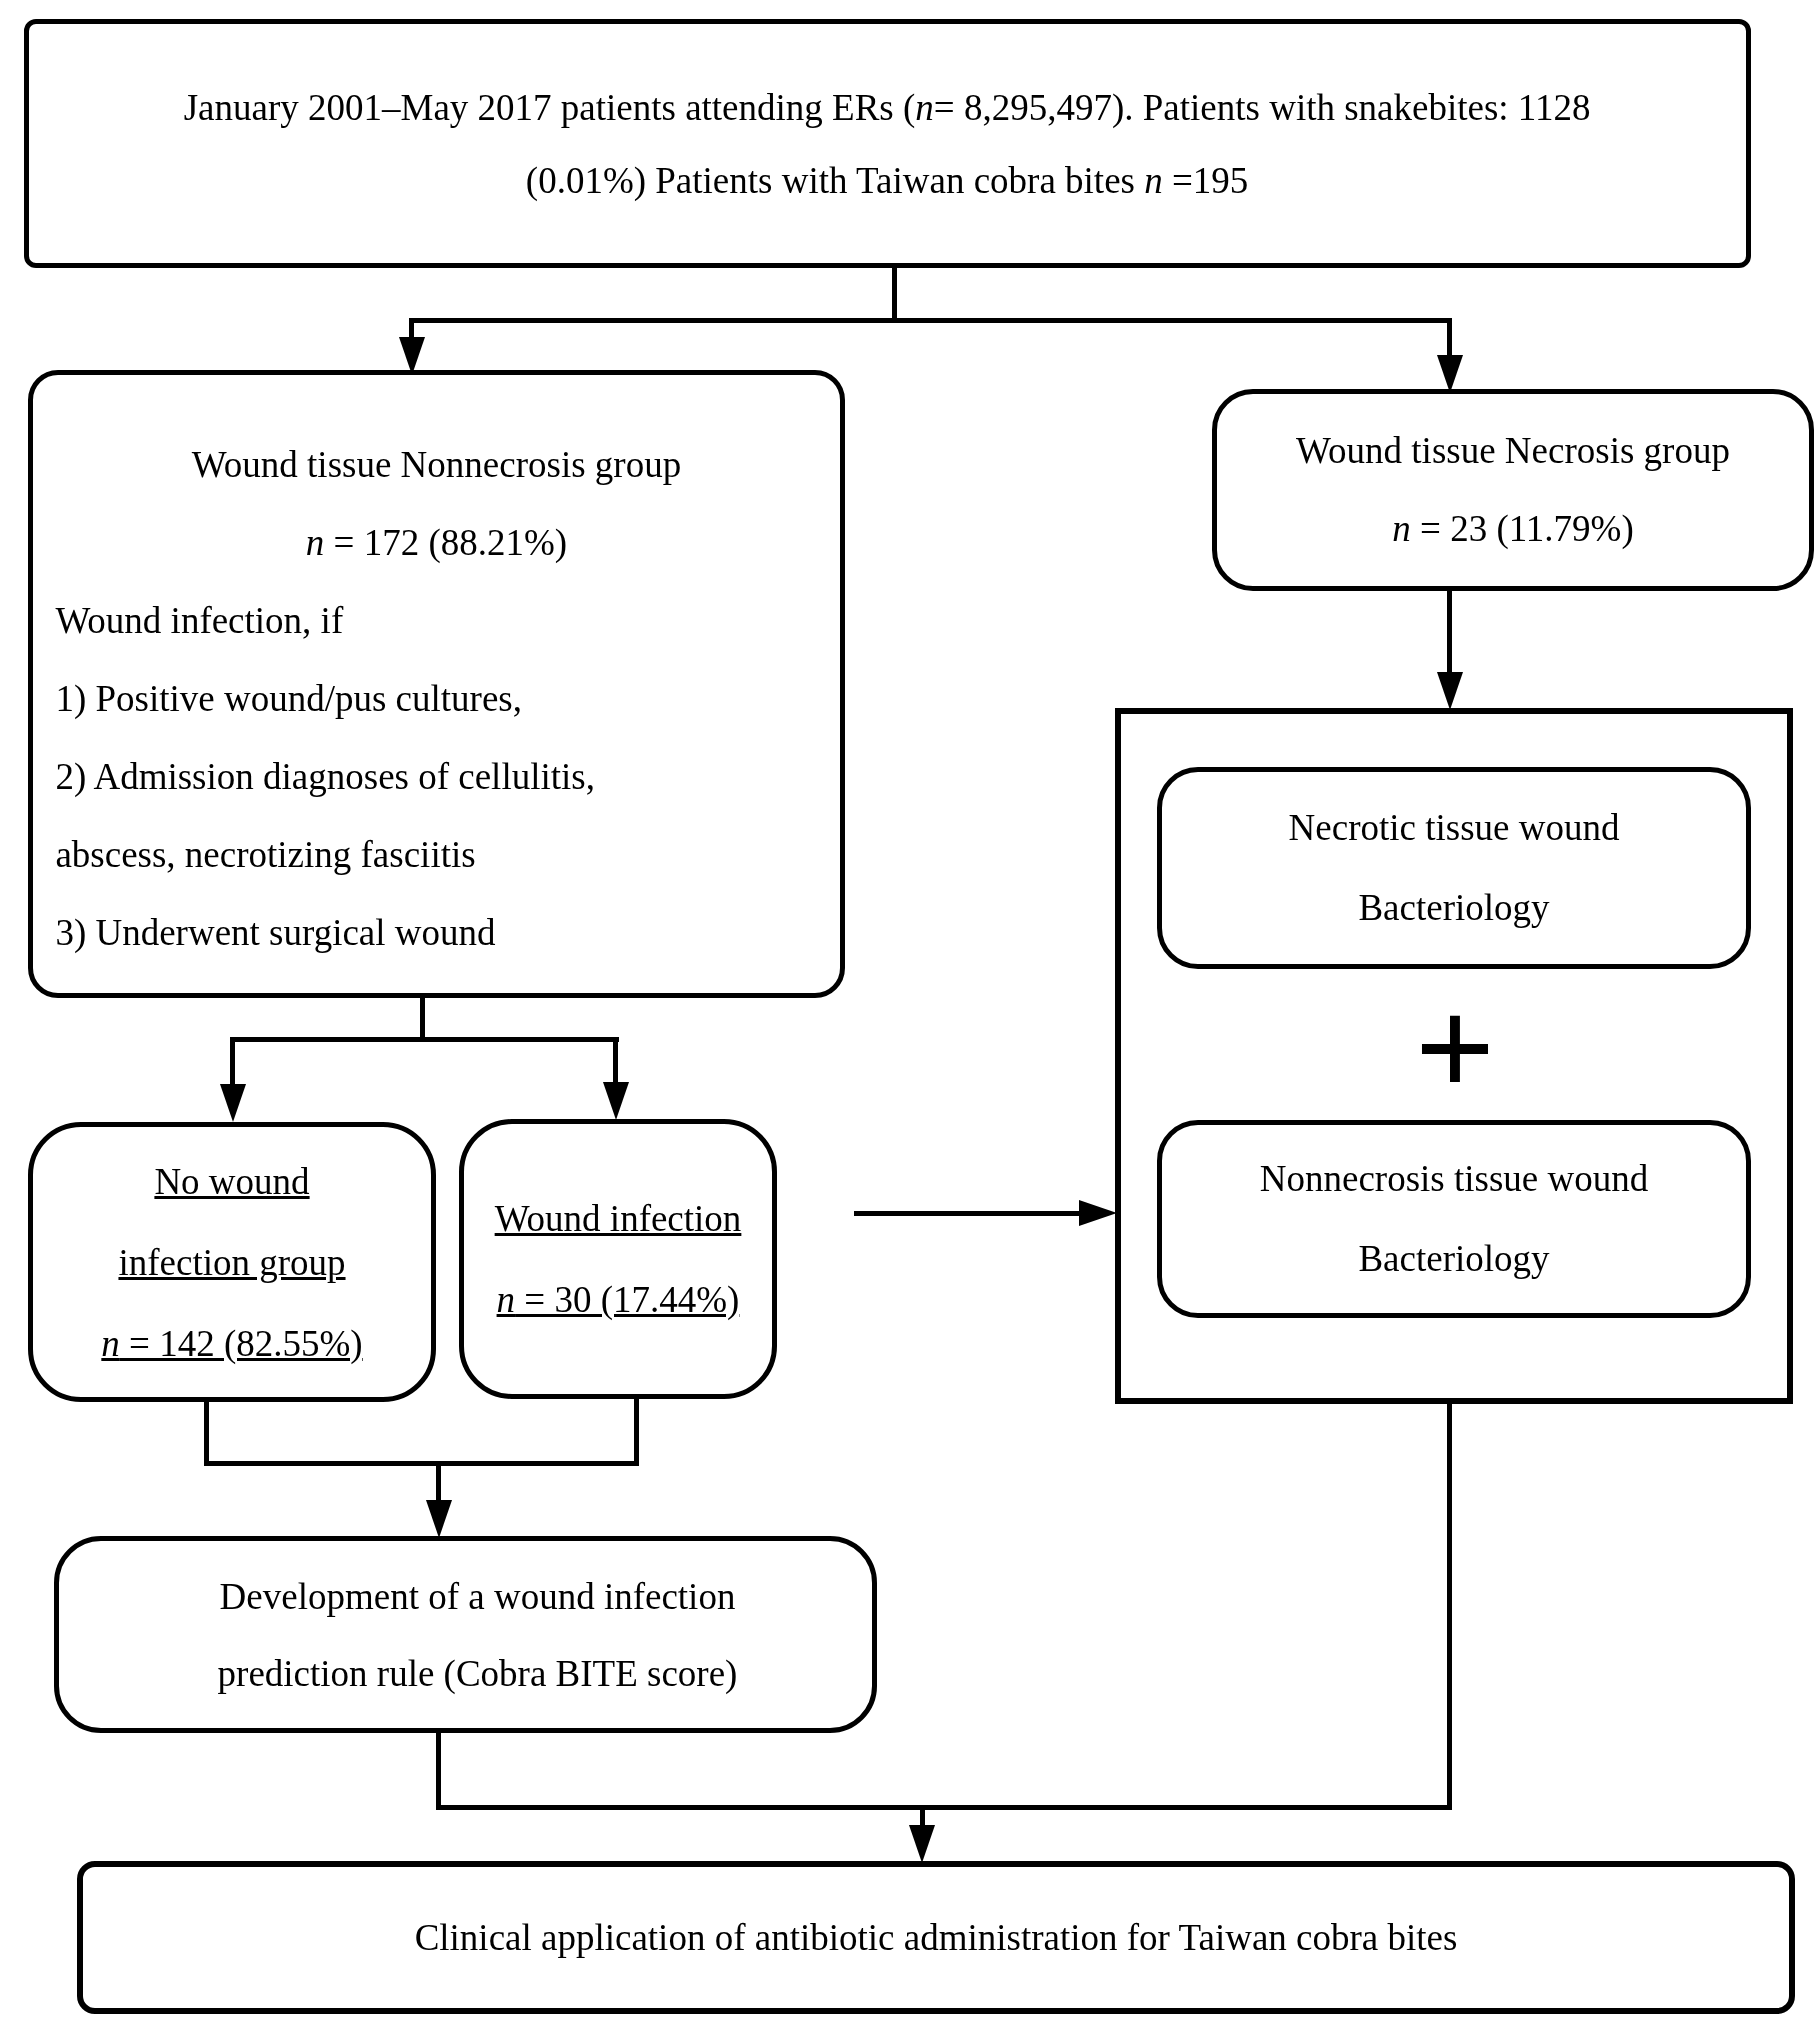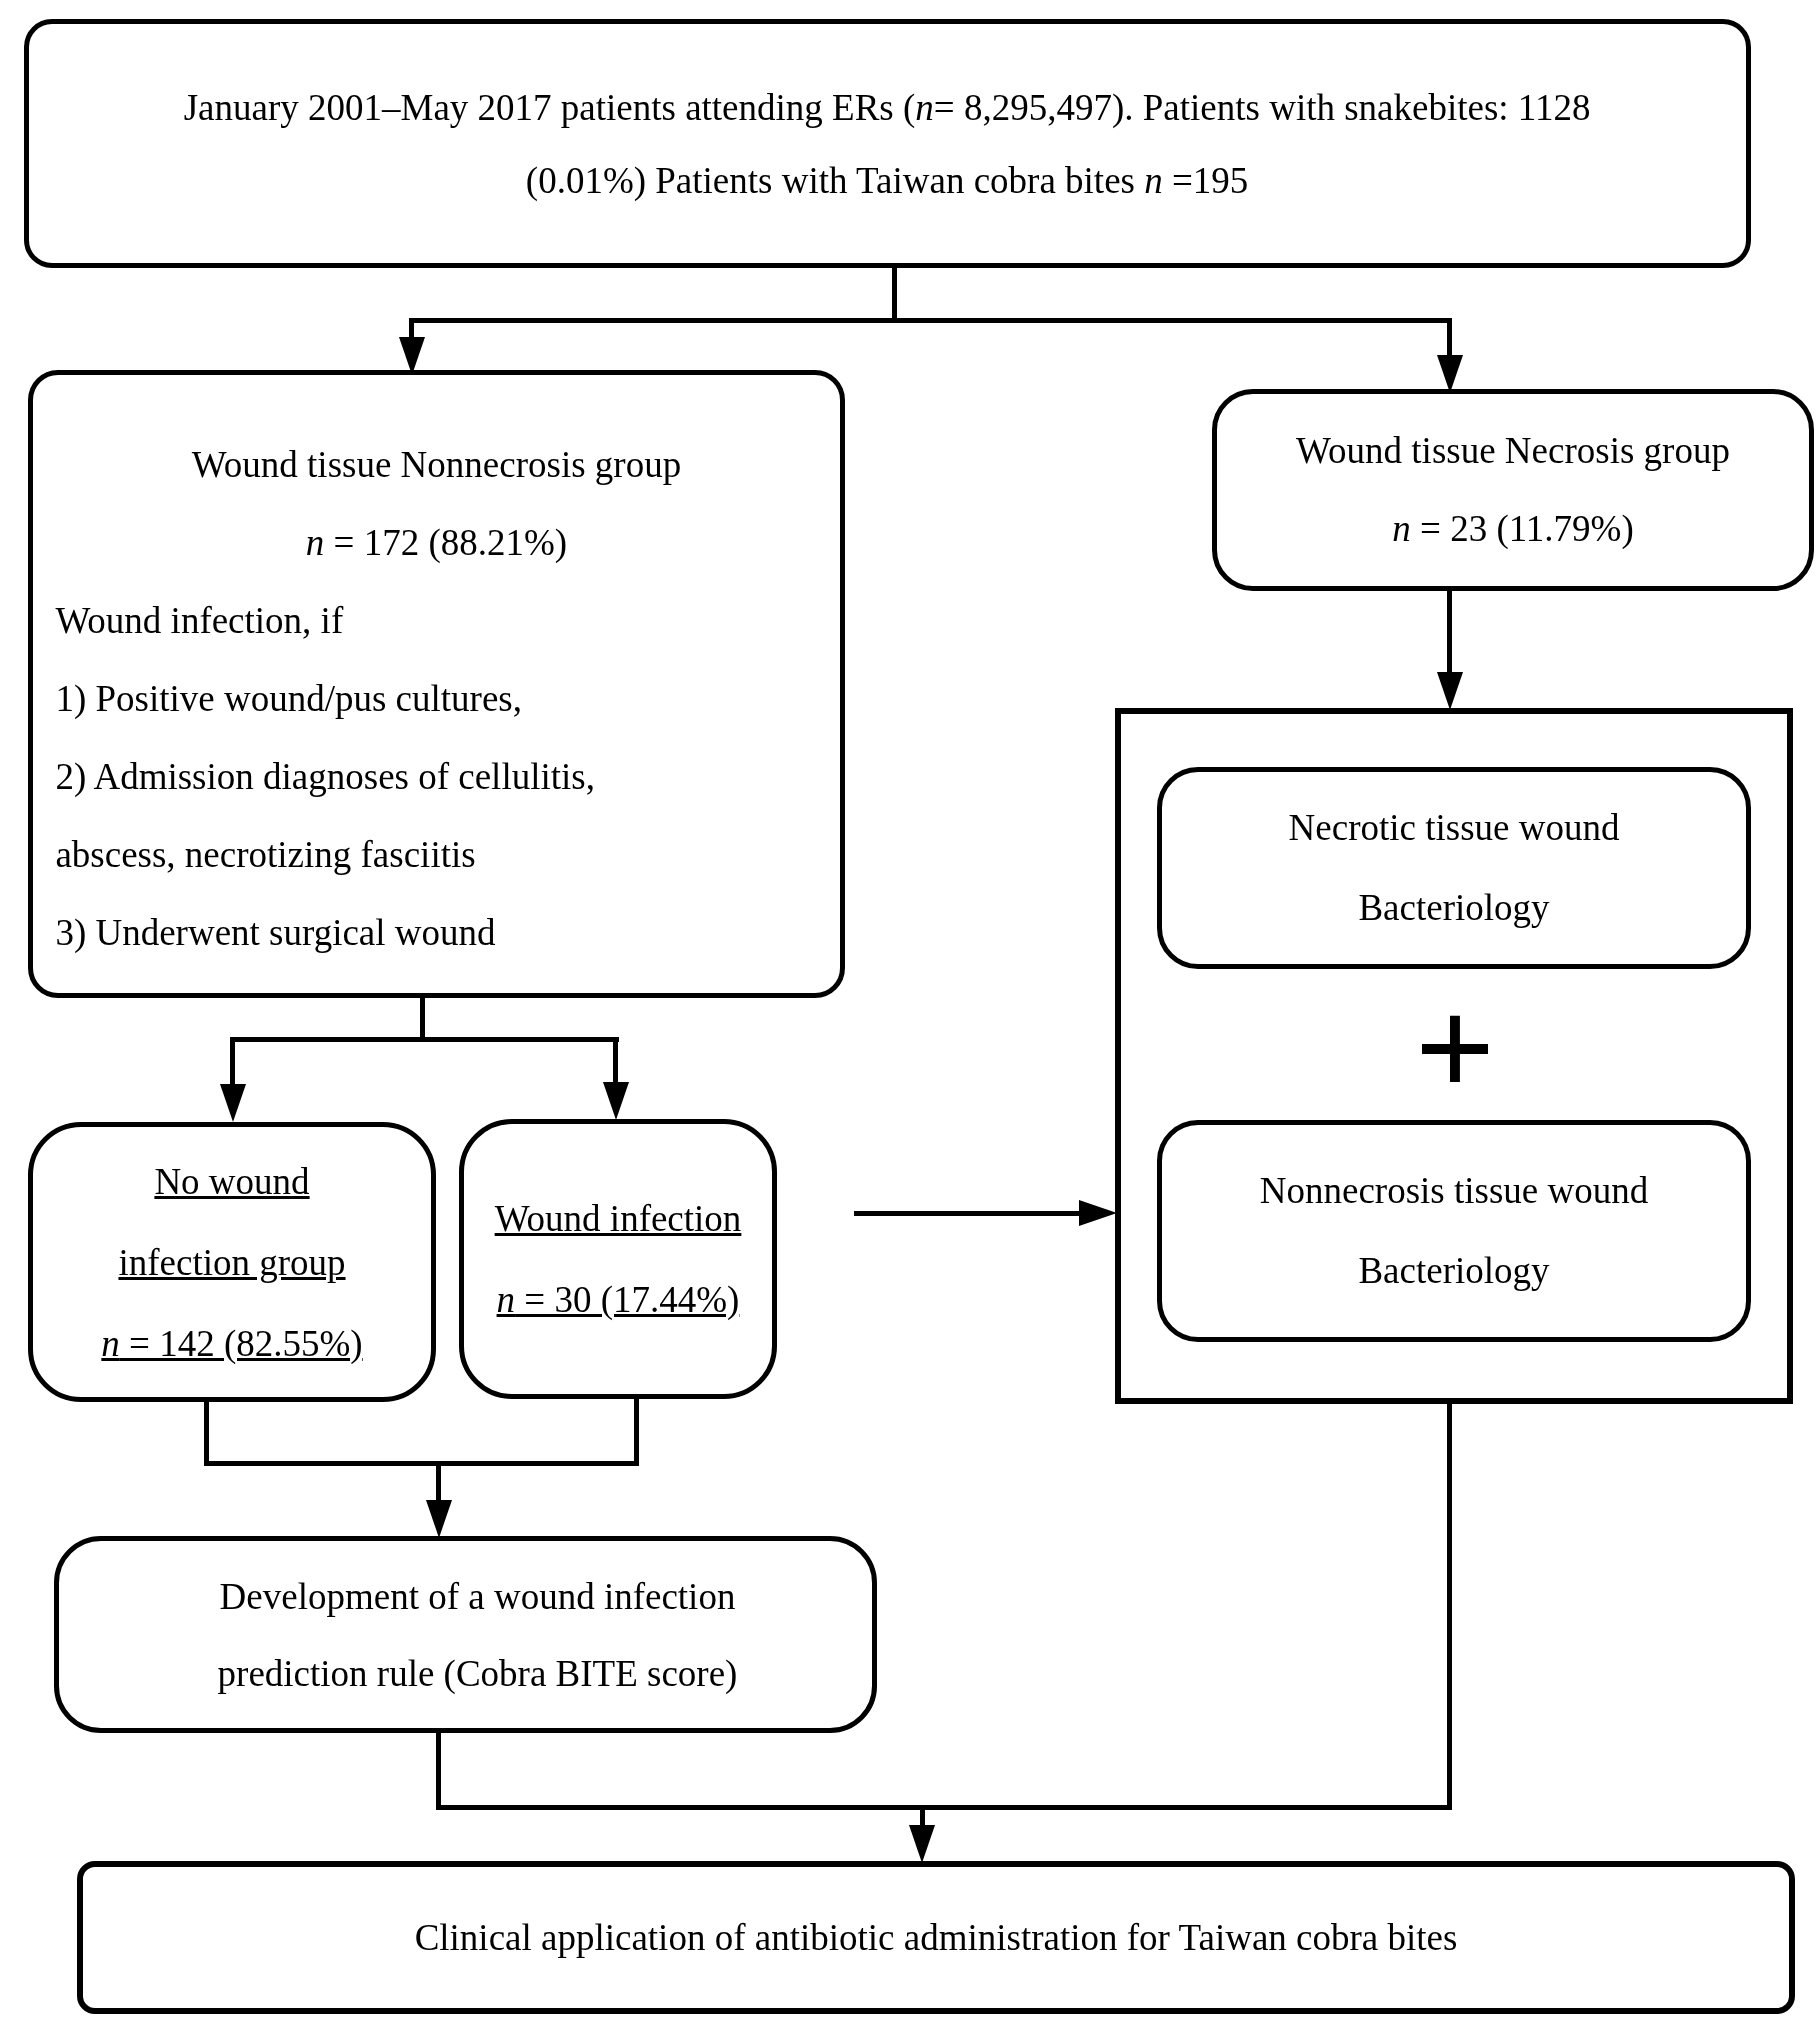--- a/index.html
+++ b/index.html
@@ -64,7 +64,7 @@
 
 <div class="canvas">
 
-  <div class="box lh124" style="left:23.6px; top:19px; width:1727px; height:249px; border-radius:28px;">
+  <div class="box lh124" style="left:23.6px; top:19px; width:1727px; height:249px; border-radius:12px;">
     <div class="line"><span>January 2001–May 2017 patients attending ERs (</span><span class="it">n</span><span>= 8,295,497). Patients with snakebites: 1128</span></div>
     <div class="line"><span>(0.01%) Patients with Taiwan cobra bites </span><span class="it">n</span><span> =195</span></div>
   </div>

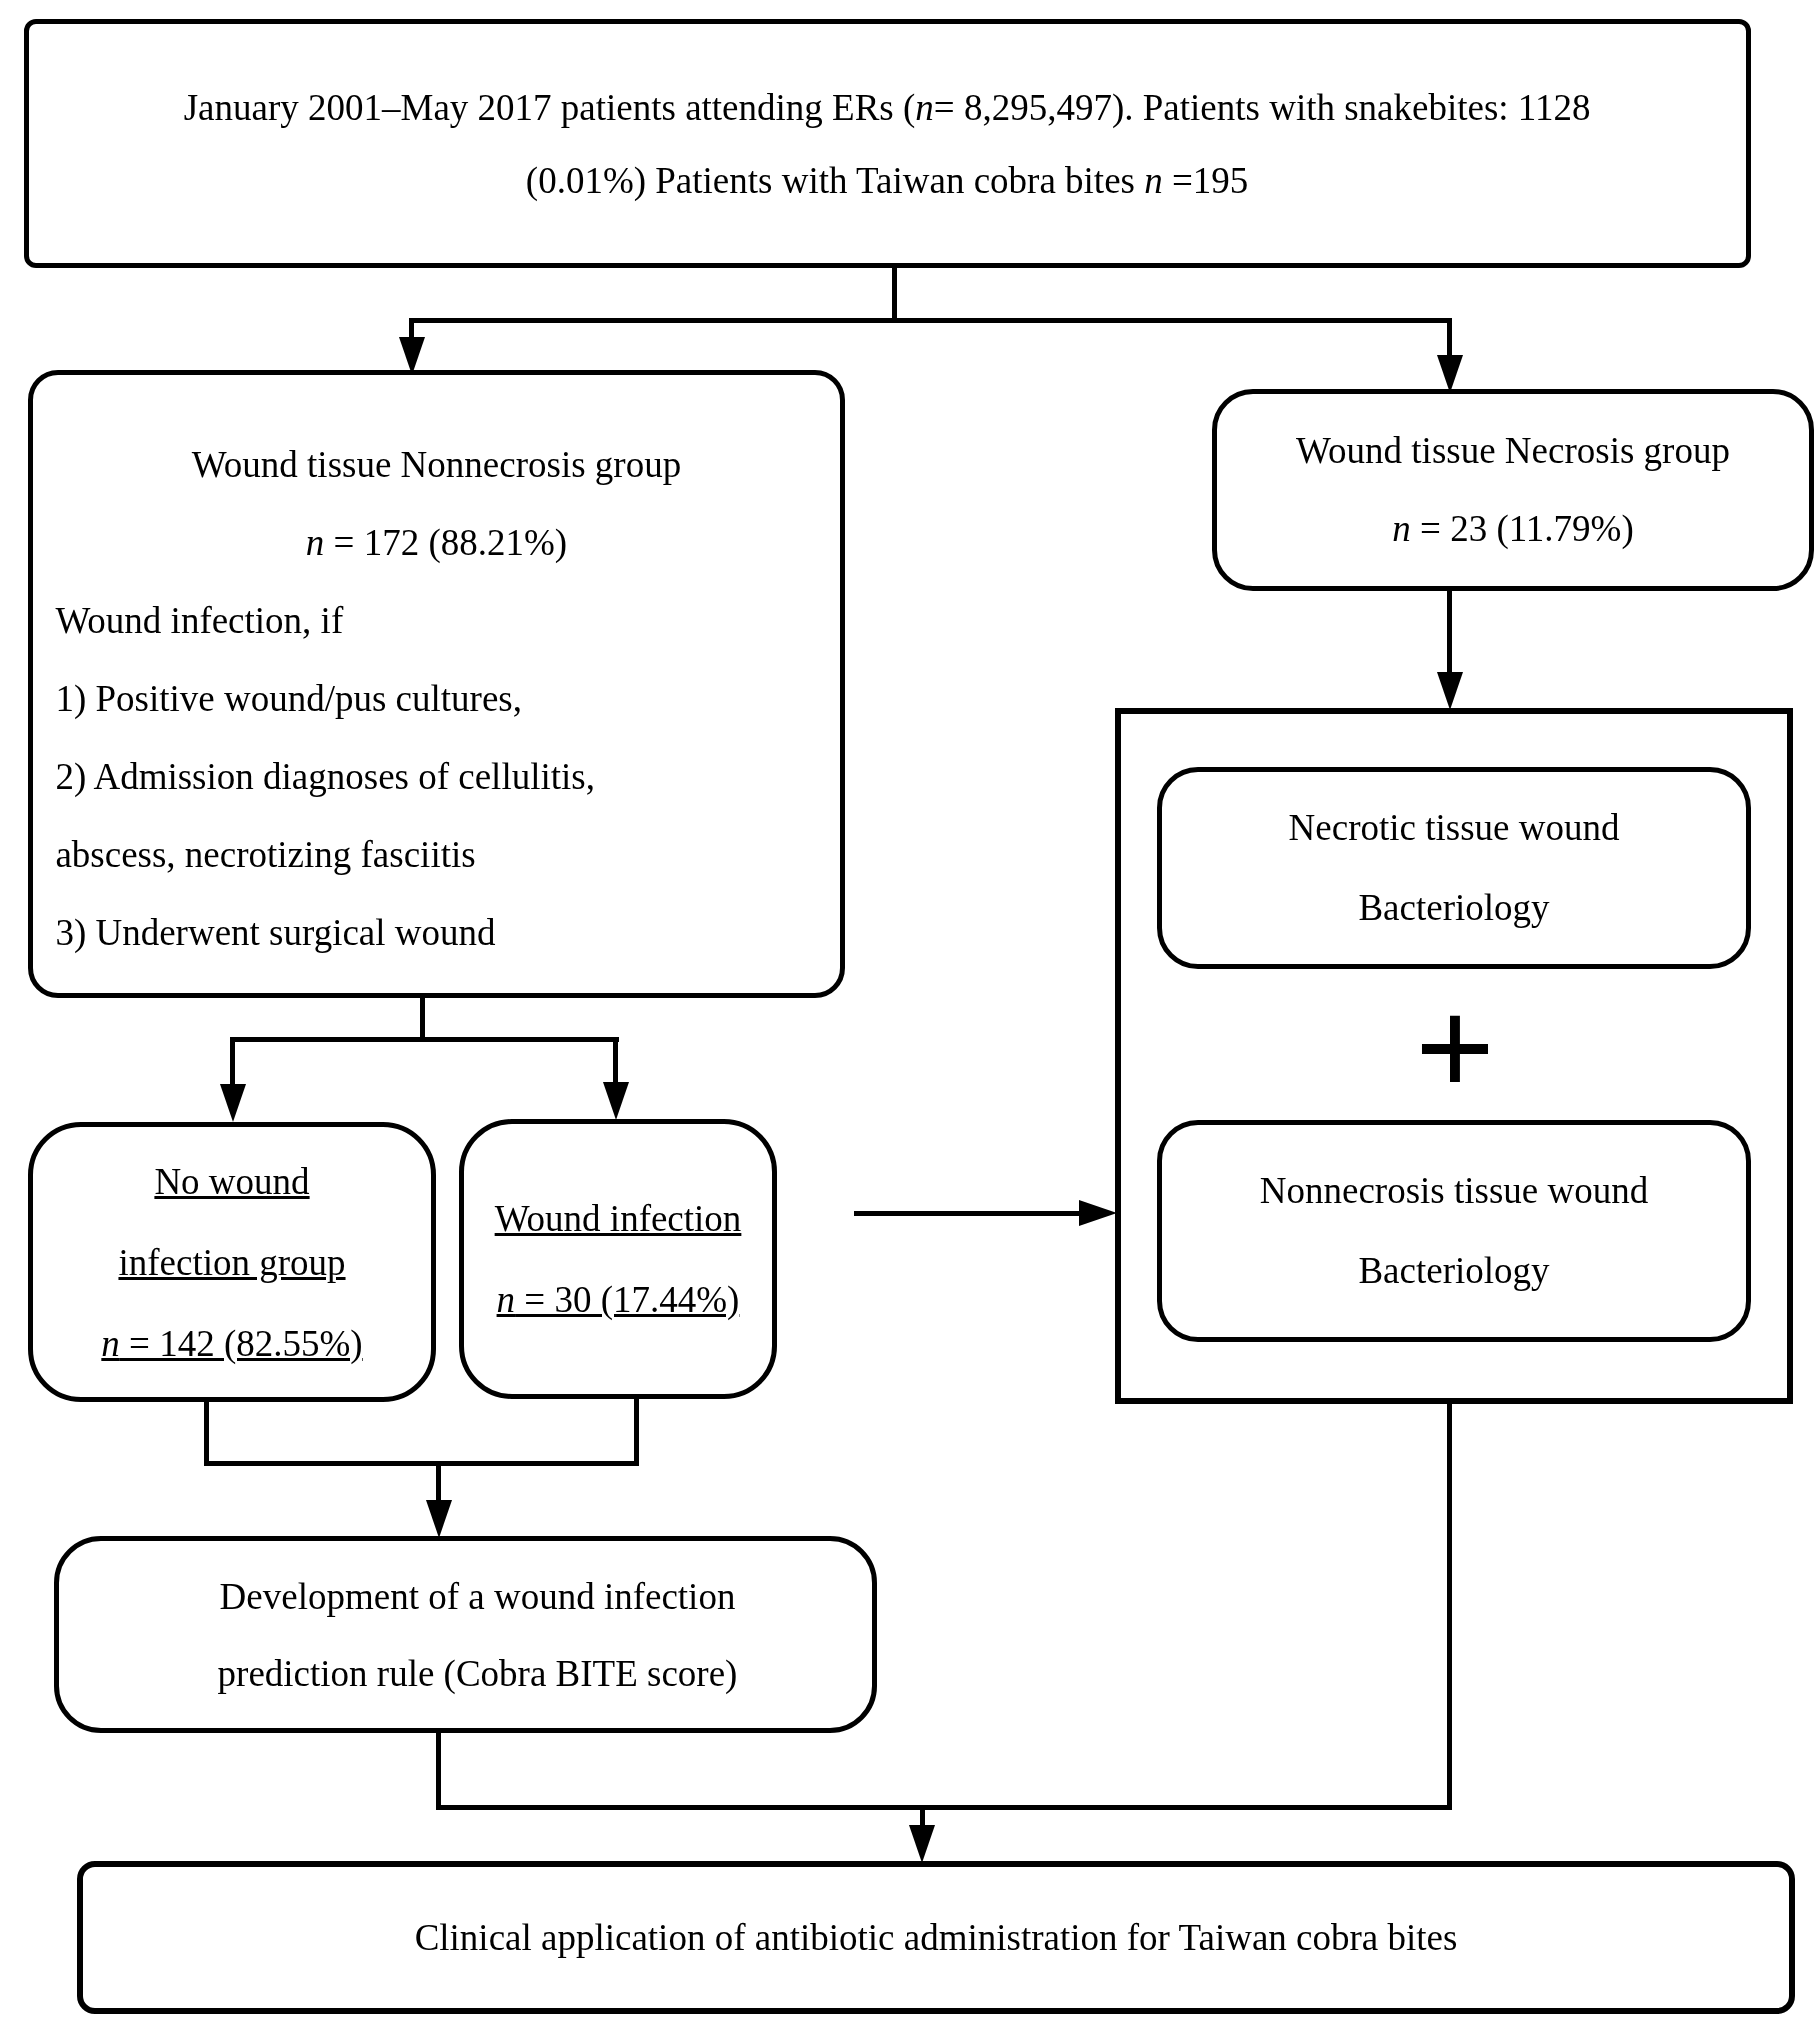--- a/index.html
+++ b/index.html
@@ -103,7 +103,7 @@
 
   <div class="plus" style="left:1384px; top:977px; width:142px; height:142px;">+</div>
 
-  <div class="box lh135" style="left:1157px; top:1120px; width:594px; height:222px; border-radius:41px; border-width:5.9px;">
+  <div class="box lh135" style="left:1157px; top:1120px; width:594px; height:198px; border-radius:41px; border-width:5.9px;">
     <div class="line">Nonnecrosis tissue wound</div>
     <div class="line">Bacteriology</div>
   </div>

